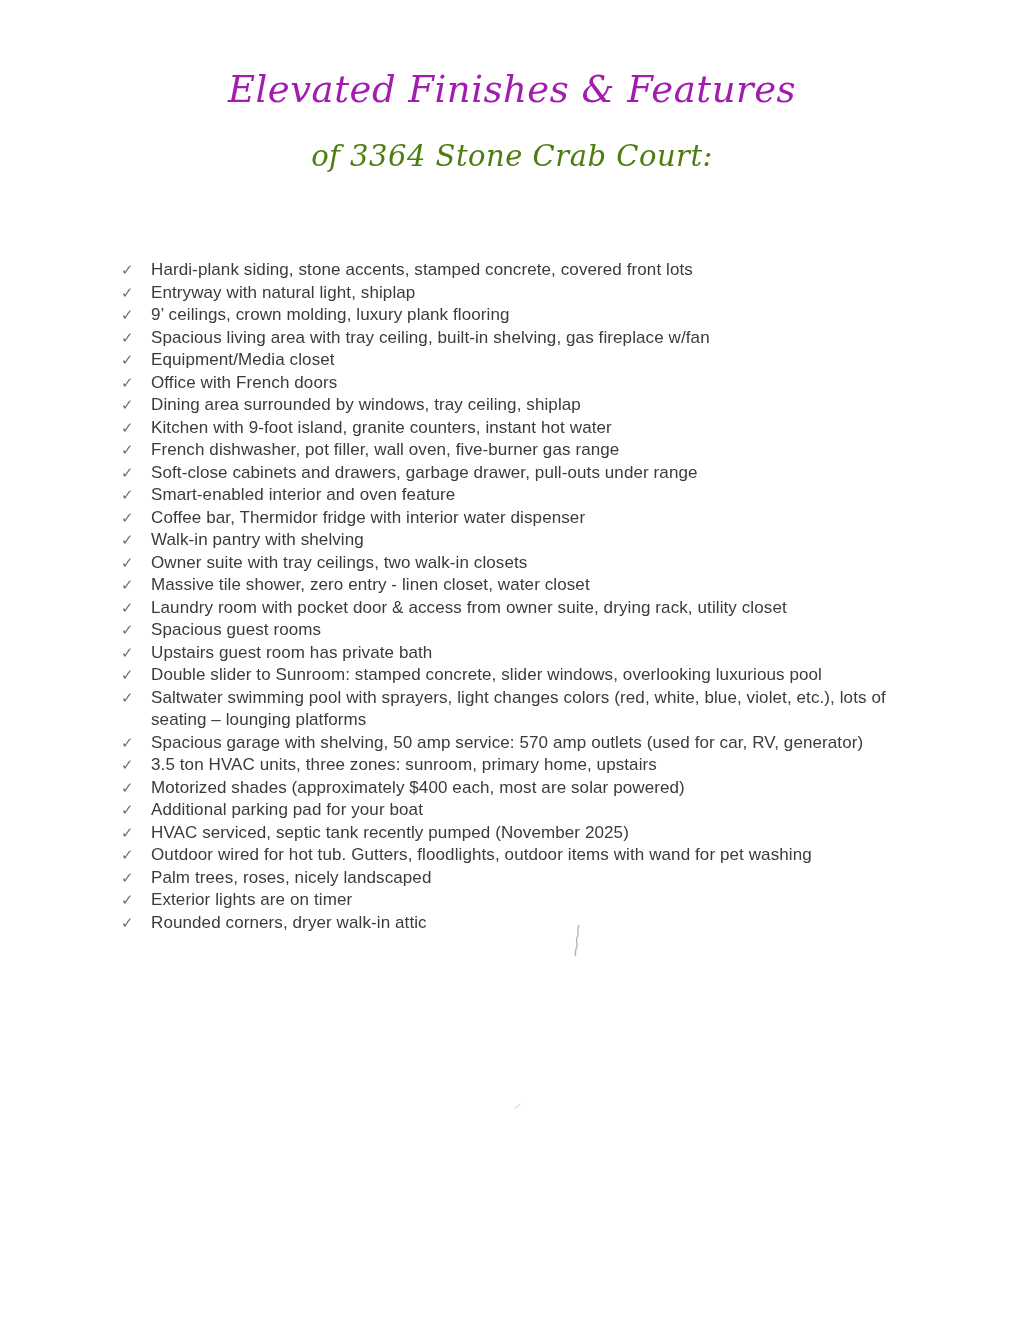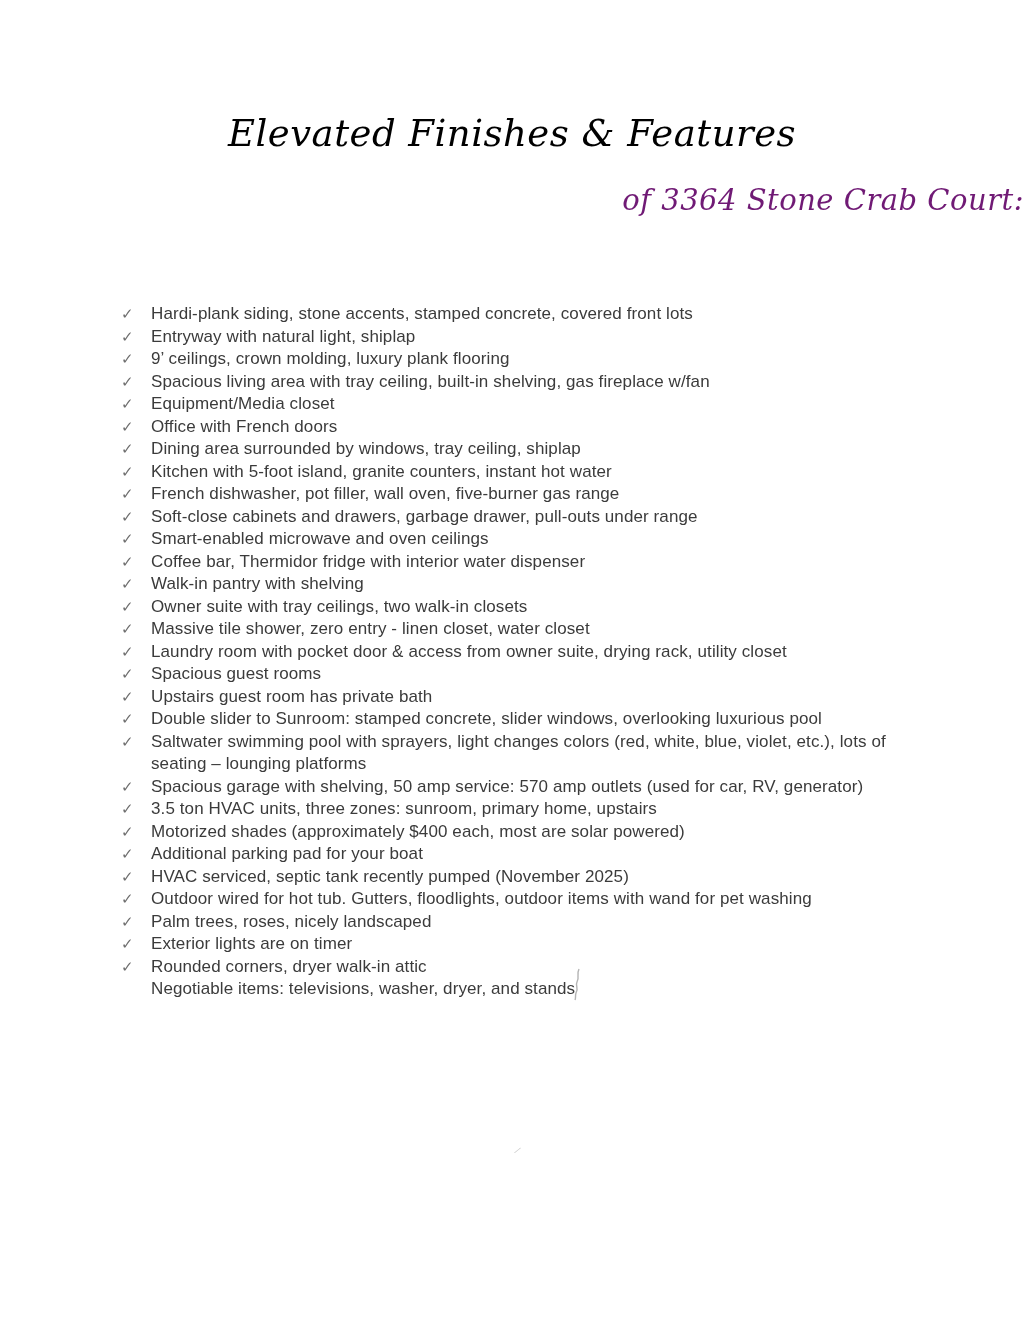--- a/index.html
+++ b/index.html
@@ -17,13 +17,13 @@
     height: 1326px;
   }
   .page-title {
-    margin-top: 112px;
+    margin-top: 68px;
     text-align: center;
     font-family: "DejaVu Serif", serif;
     font-style: italic;
     font-weight: normal;
     font-size: 37px;
-    color: #000000;
+    color: #a21caf;
     letter-spacing: 0.5px;
   }
   .page-subtitle {

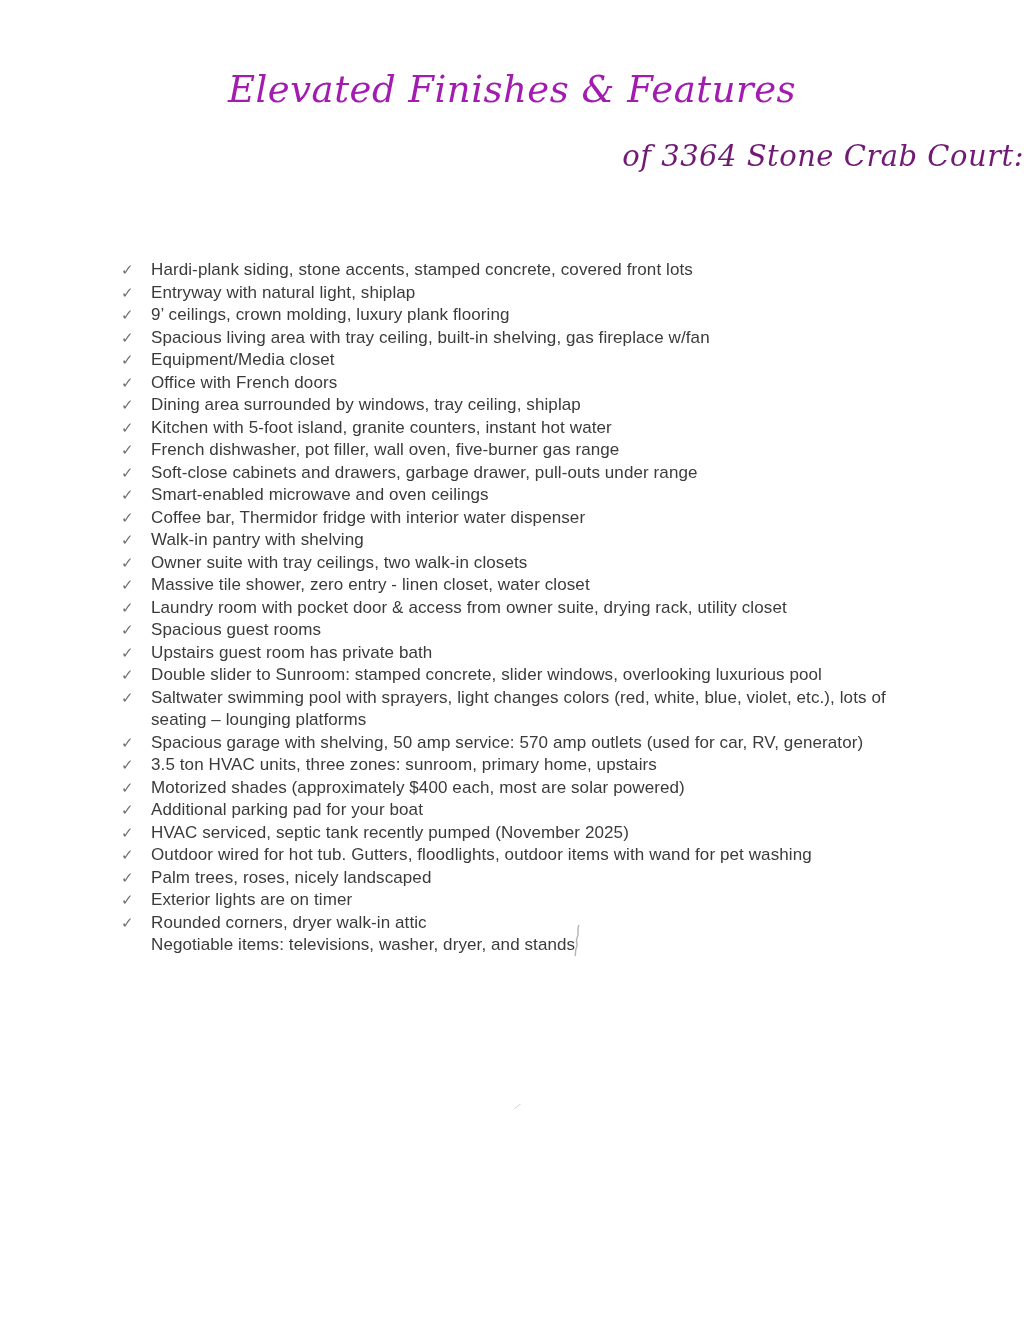--- a/index.html
+++ b/index.html
@@ -28,12 +28,12 @@
   }
   .page-subtitle {
     margin-top: 28px;
-    text-align: right;
+    text-align: center;
     font-family: "DejaVu Serif", serif;
     font-style: italic;
     font-weight: normal;
     font-size: 29px;
-    color: #701a75;
+    color: #4d7c0f;
     letter-spacing: 0.5px;
   }
   .feature-list {

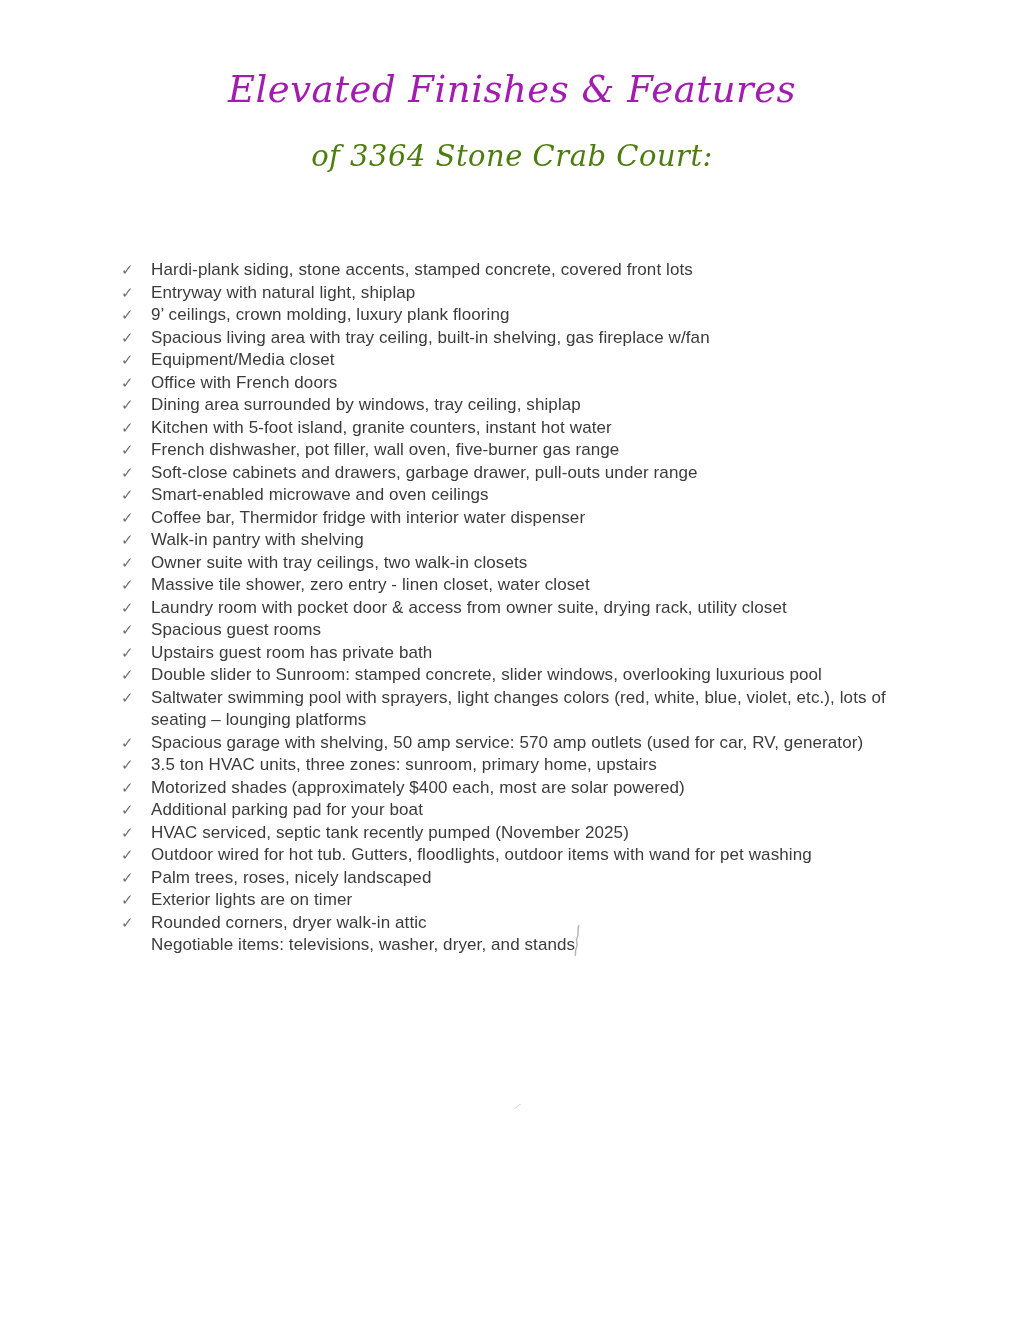--- a/index.html
+++ b/index.html
@@ -121,7 +121,7 @@
       </li>
       <li class="feature-item">
         <span class="check">✓</span>
-        <span class="txt">Kitchen with 5-foot island, granite counters, instant hot water</span>
+        <span class="txt">Kitchen with 9-foot island, granite counters, instant hot water</span>
       </li>
       <li class="feature-item">
         <span class="check">✓</span>

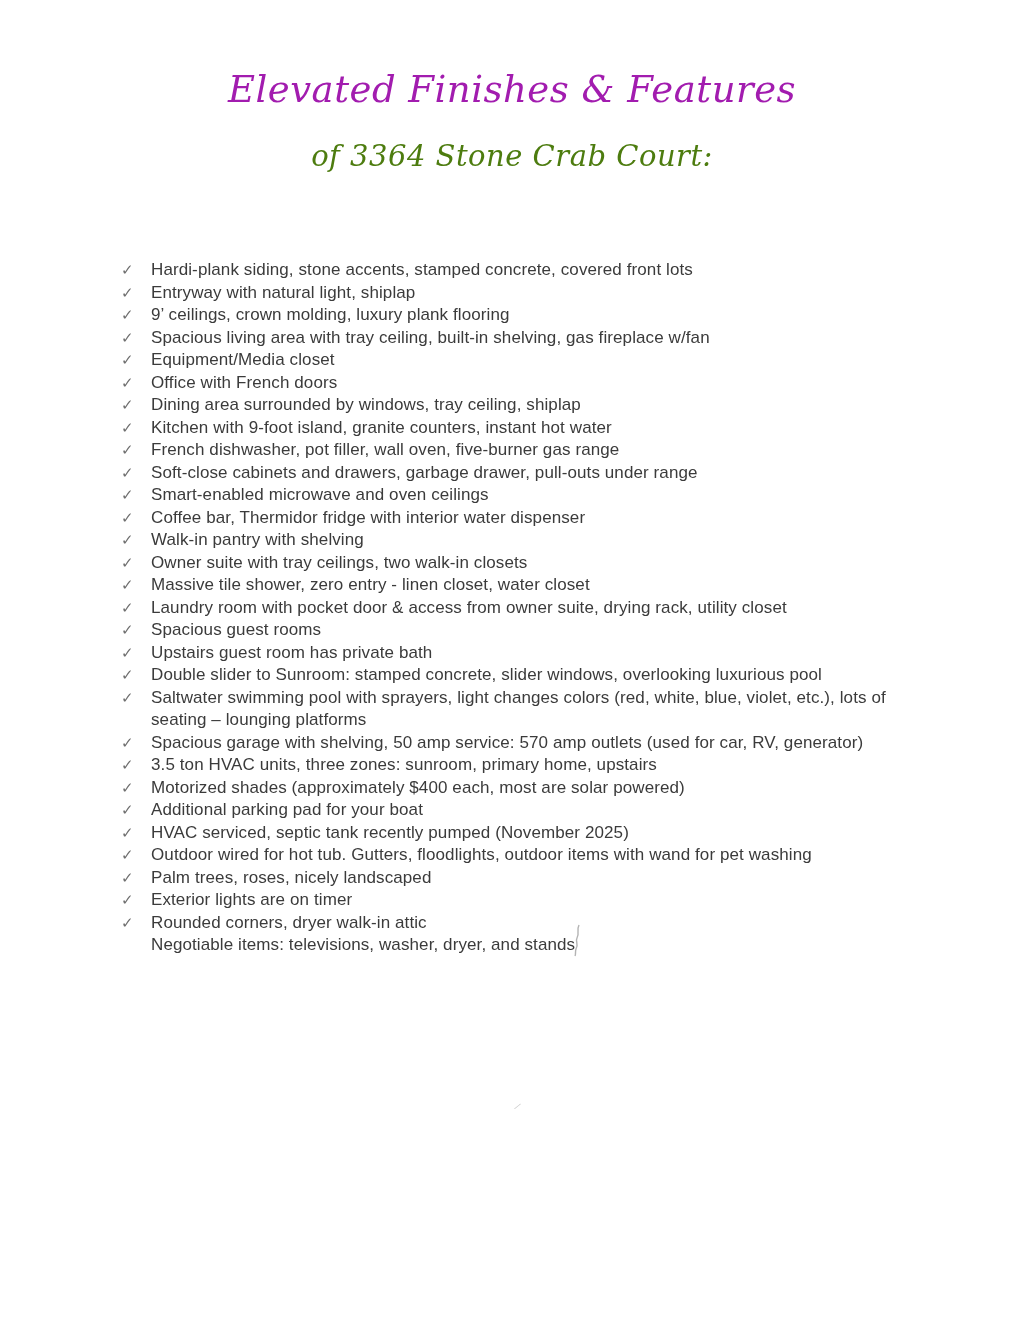--- a/index.html
+++ b/index.html
@@ -133,7 +133,7 @@
       </li>
       <li class="feature-item">
         <span class="check">✓</span>
-        <span class="txt">Smart-enabled microwave and oven ceilings</span>
+        <span class="txt">Smart-enabled interior and oven feature</span>
       </li>
       <li class="feature-item">
         <span class="check">✓</span>

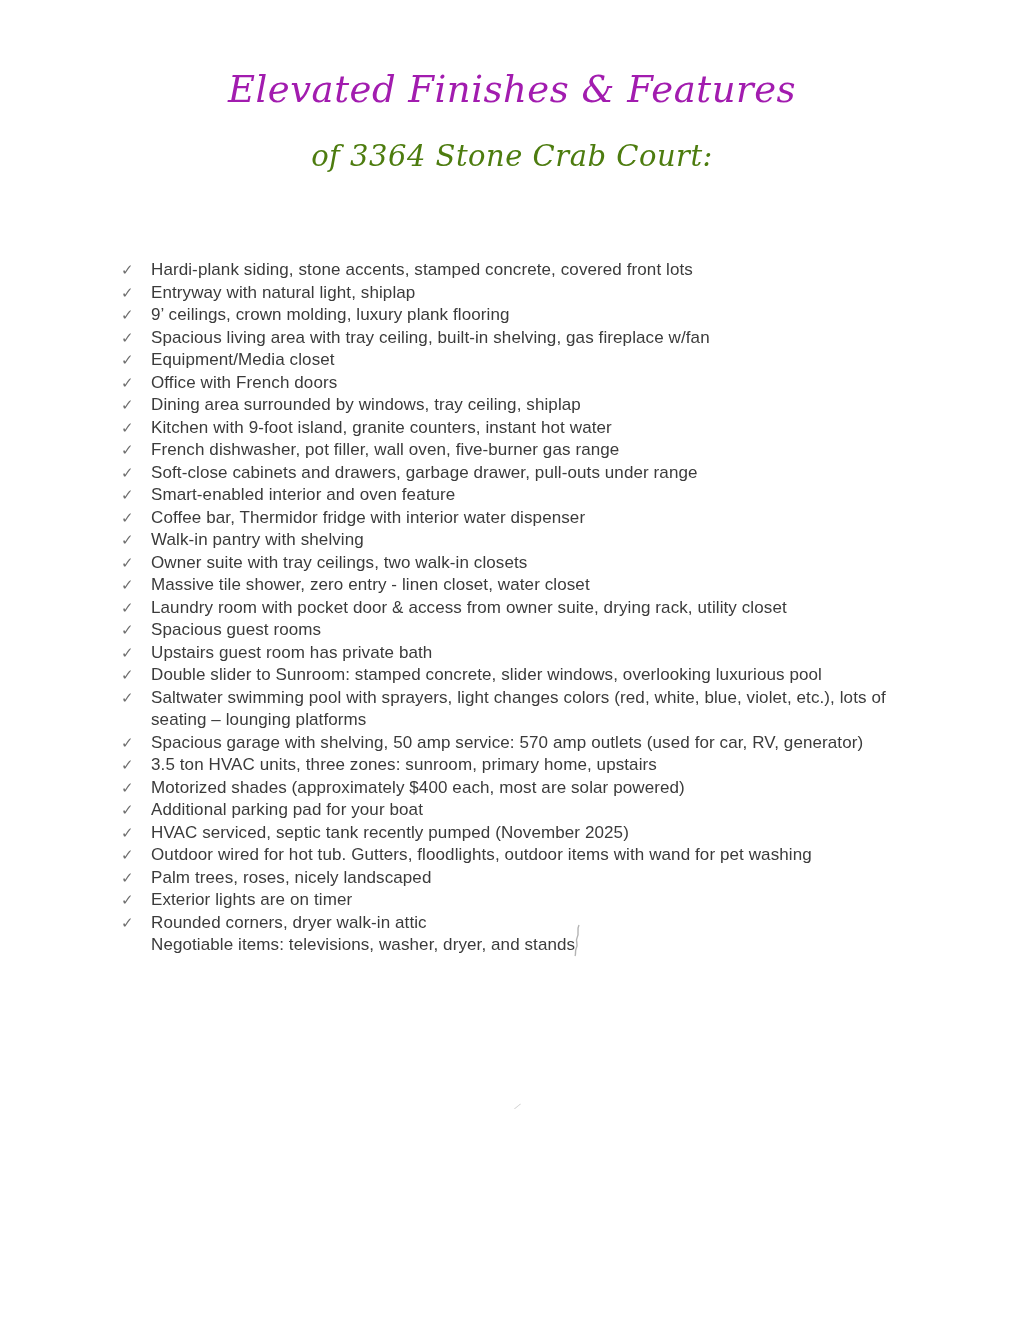--- a/index.html
+++ b/index.html
@@ -207,10 +207,6 @@
         <span class="check">✓</span>
         <span class="txt">Rounded corners, dryer walk-in attic</span>
       </li>
-      <li class="feature-item">
-        <span class="check"></span>
-        <span class="txt">Negotiable items: televisions, washer, dryer, and stands</span>
-      </li>
     </ul>
 
   <svg class="scan-artifact" viewBox="0 0 14 34" xmlns="http://www.w3.org/2000/svg">

